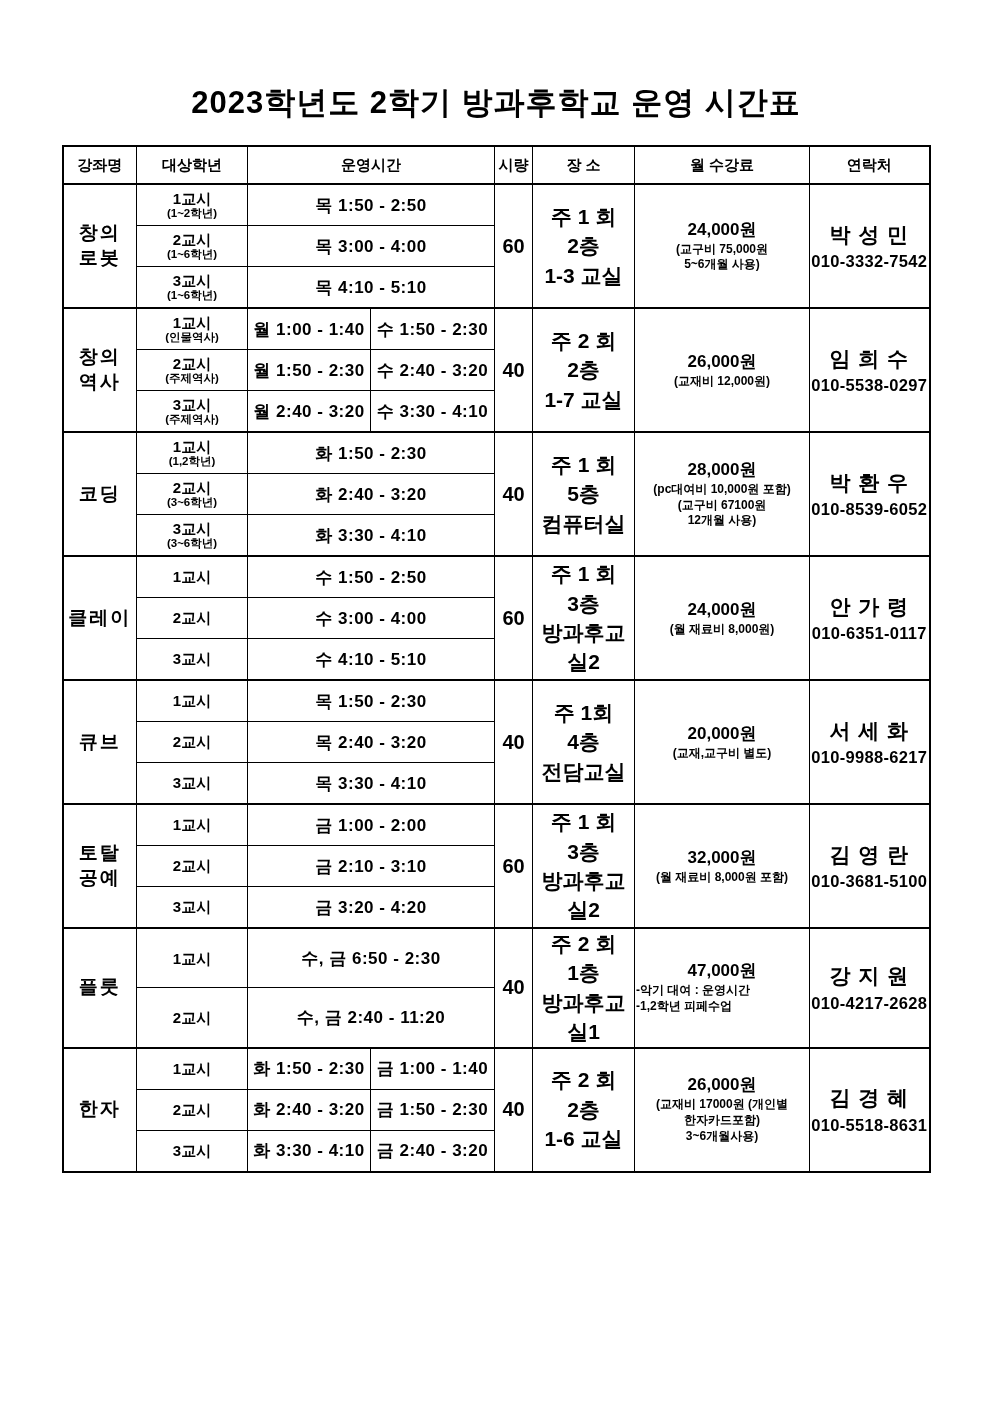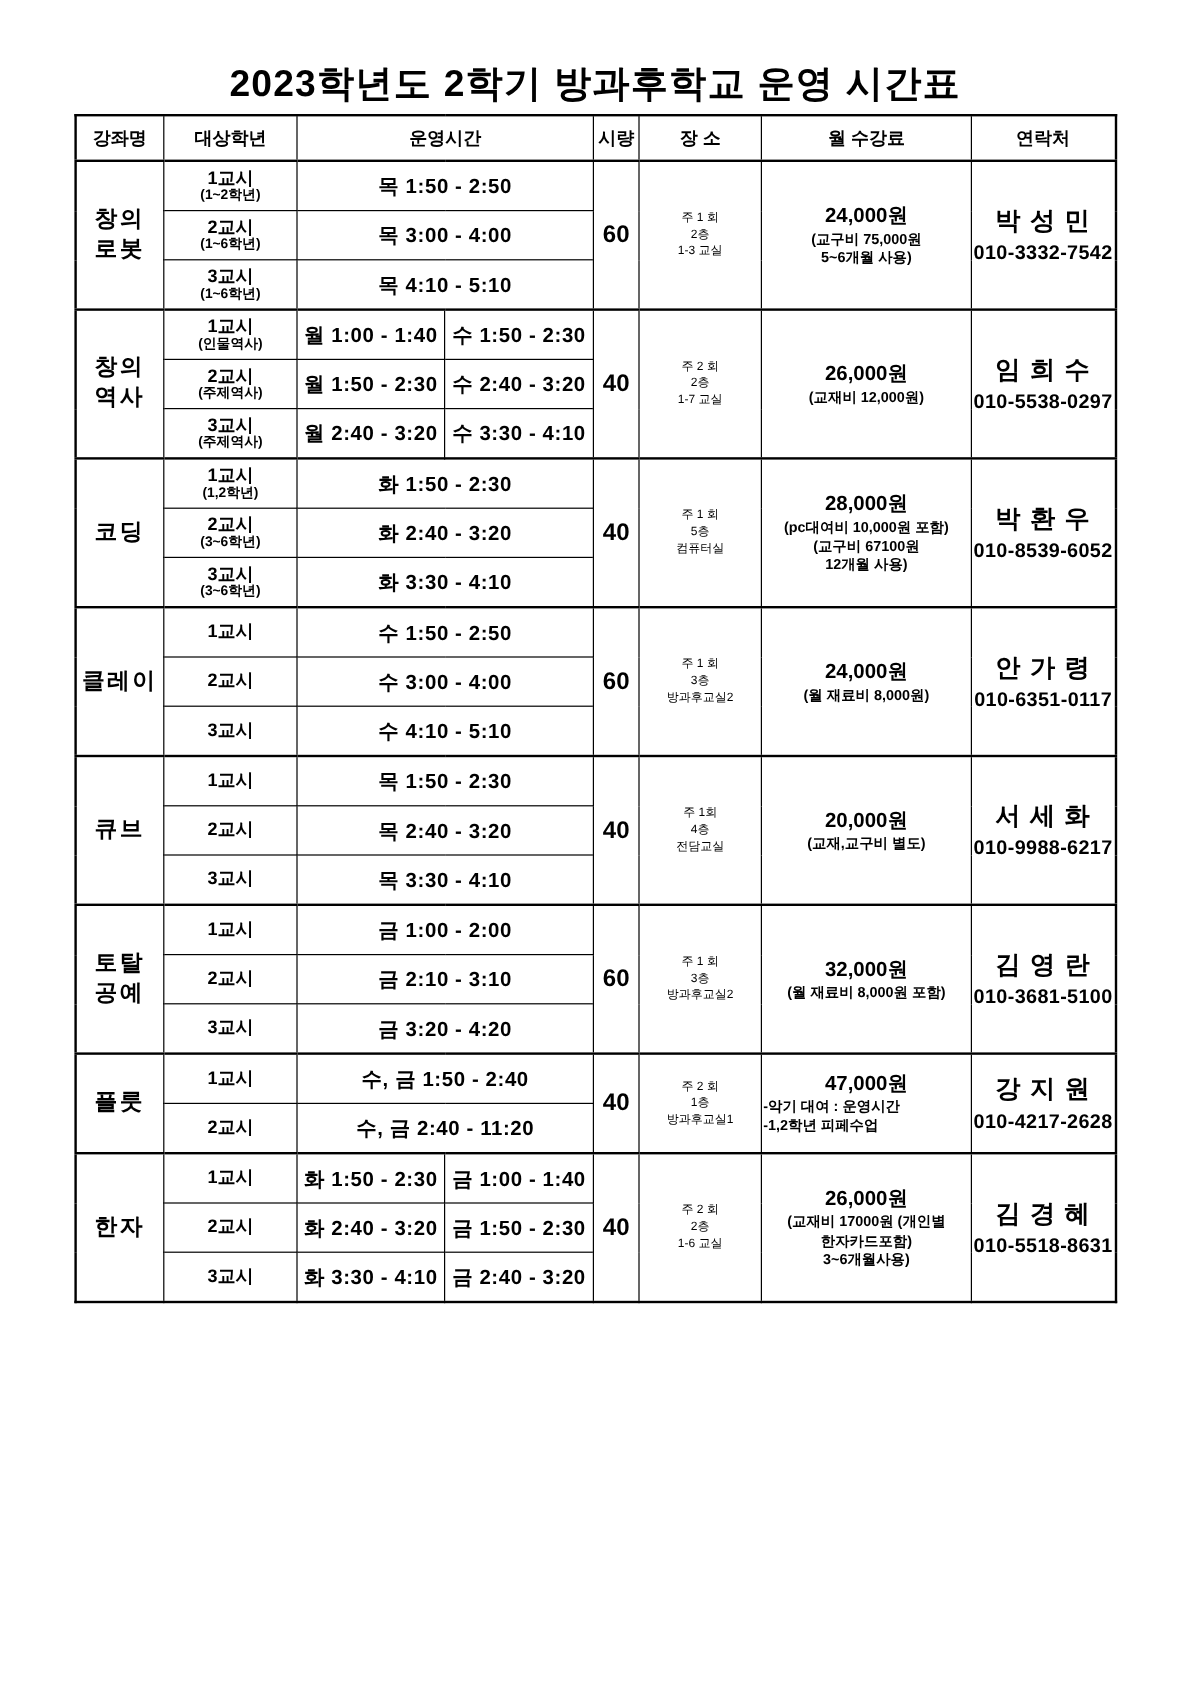--- a/index.html
+++ b/index.html
@@ -18,7 +18,7 @@
   }
   .title {
     margin: 0;
-    padding-top: 49px;
+    padding-top: 82px;
     text-align: center;
     font-size: 31px;
     font-weight: bold;

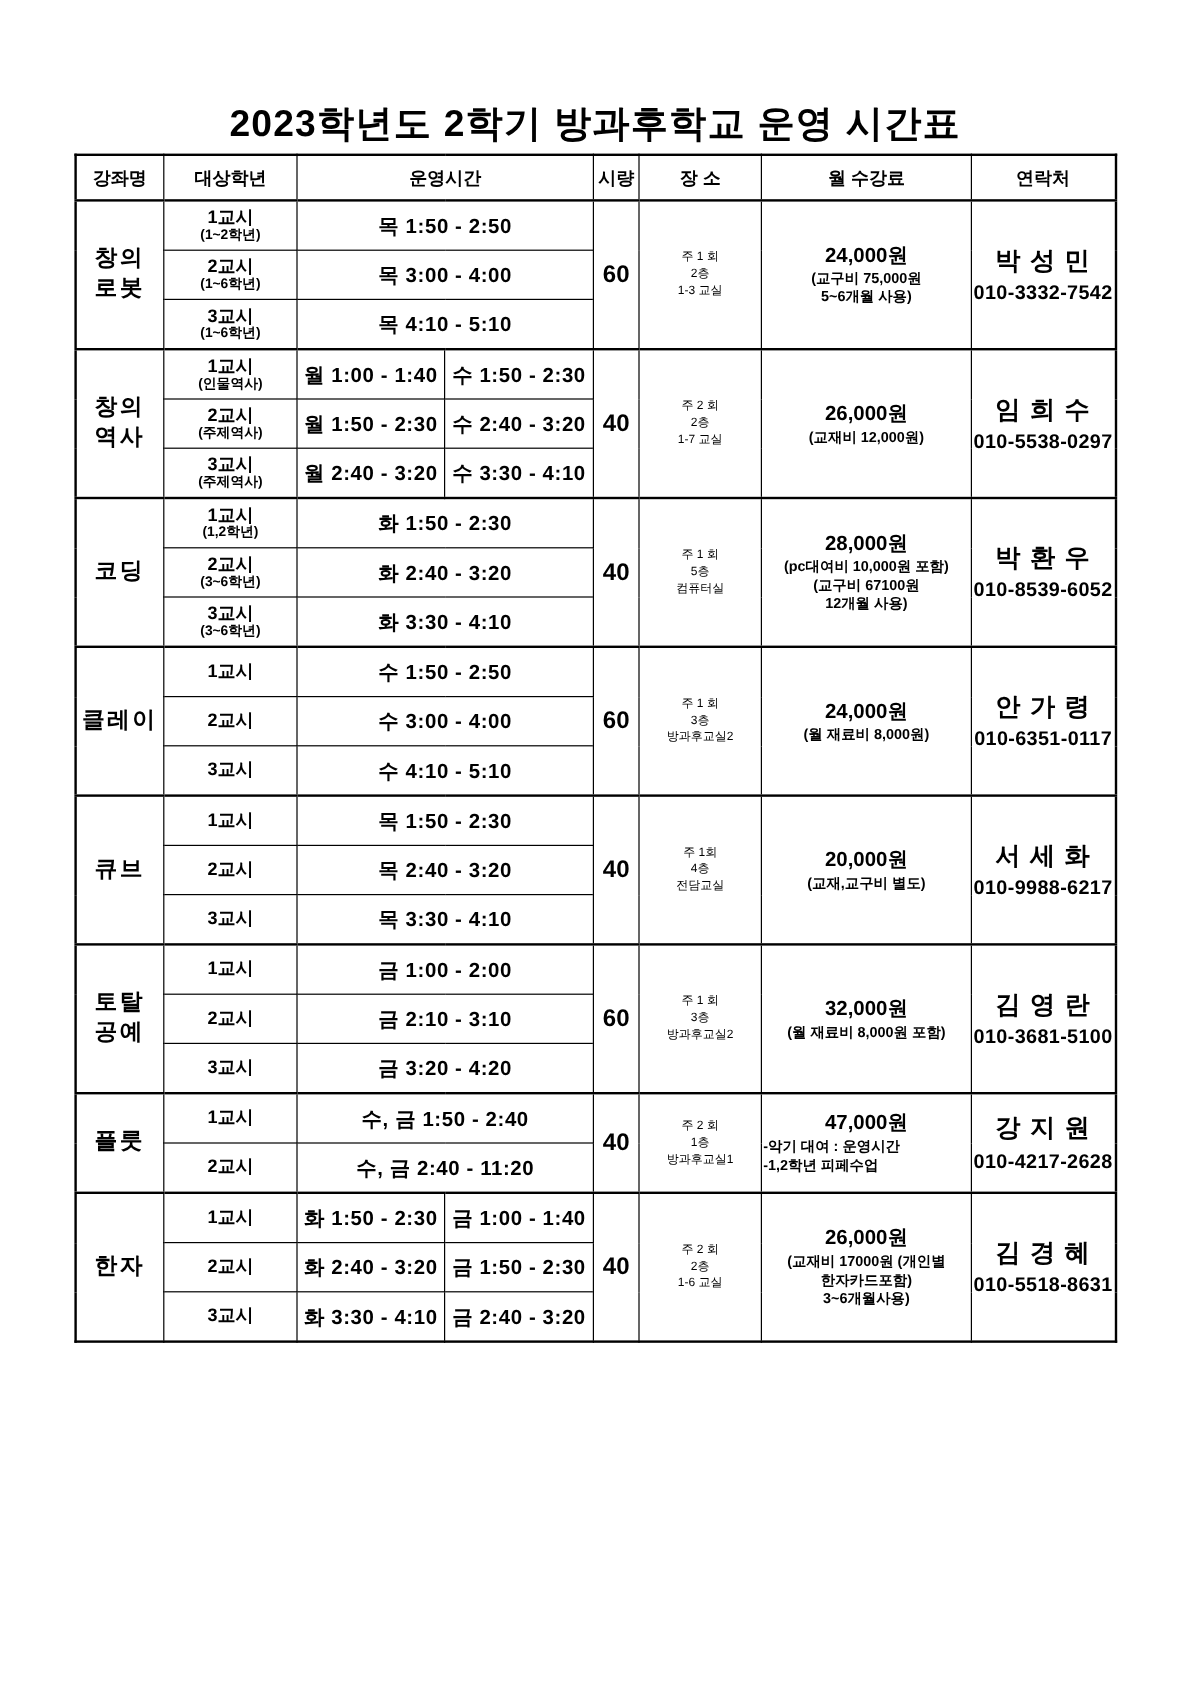--- a/index.html
+++ b/index.html
@@ -29,7 +29,7 @@
     border-collapse: collapse;
     table-layout: fixed;
     width: 867px;
-    margin: 4px auto 0 auto;
+    margin: 21px auto 0 auto;
     border: 2px solid #000;
   }
   table.timetable th,

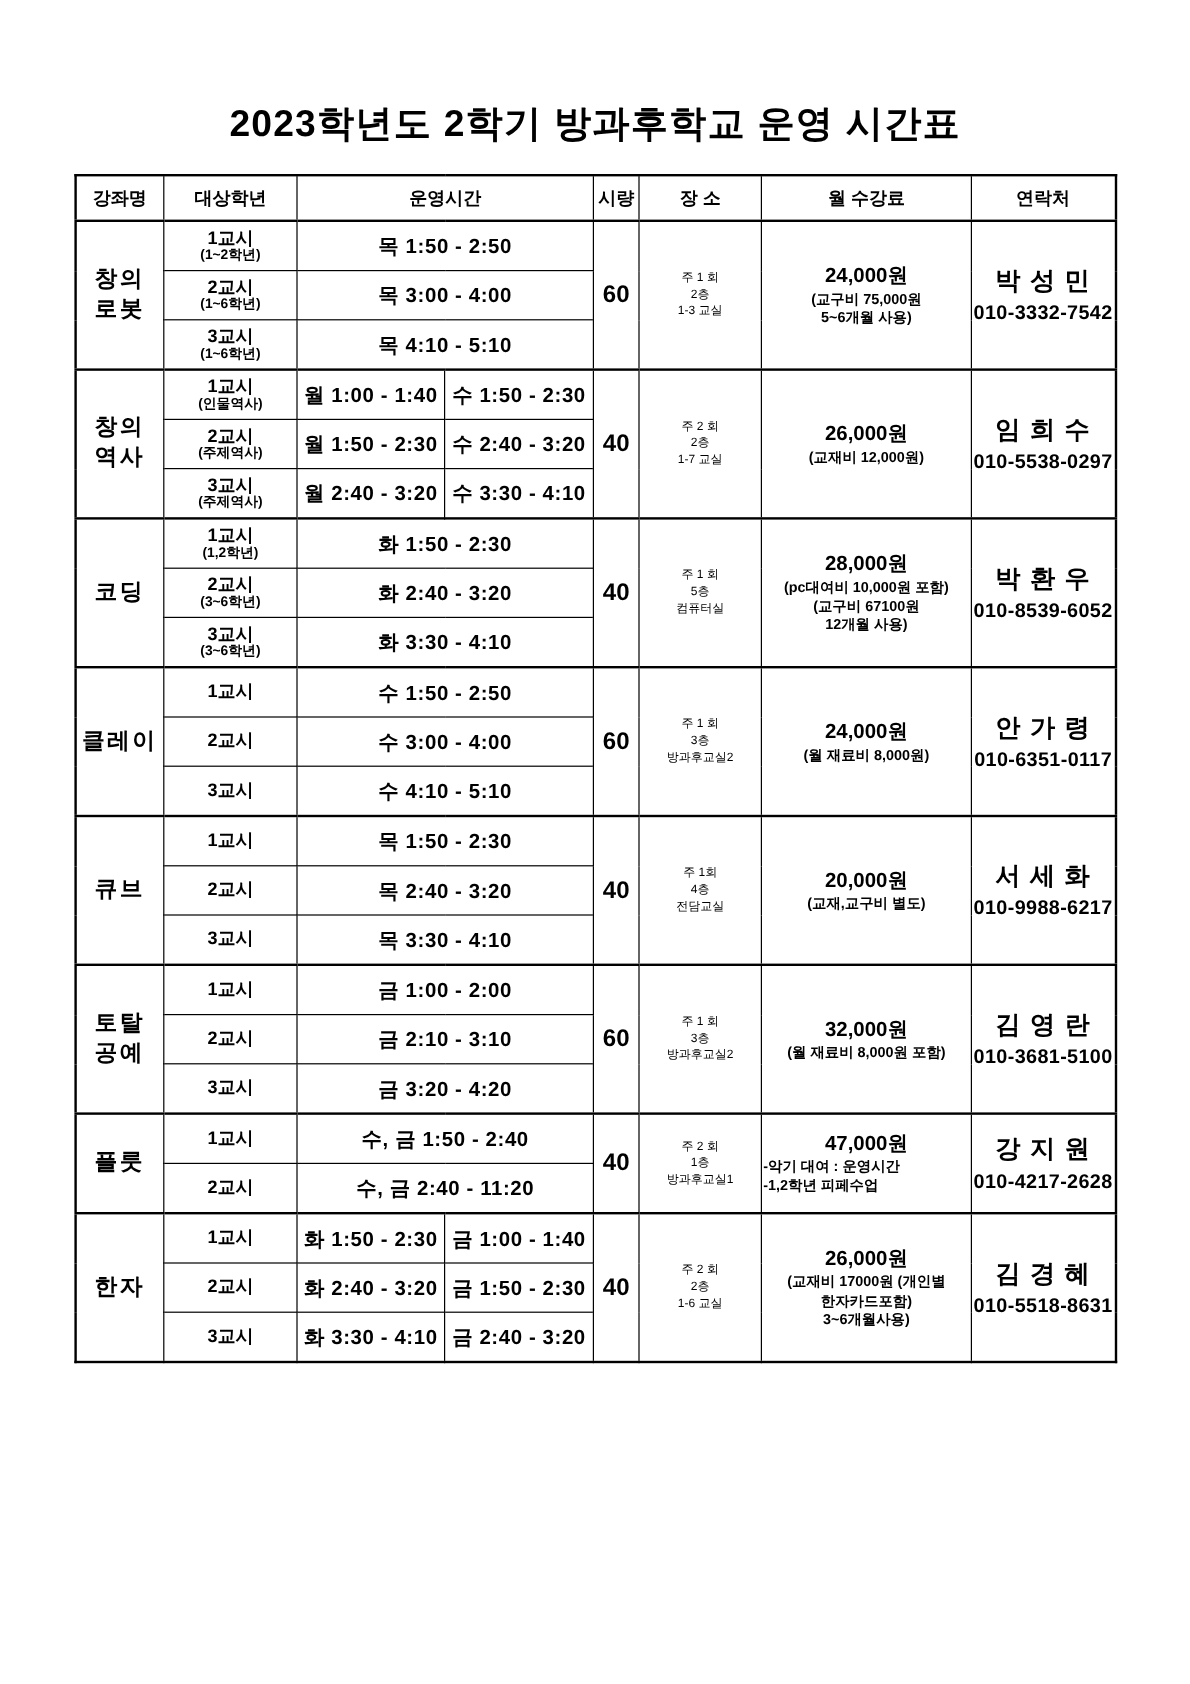--- a/index.html
+++ b/index.html
@@ -64,7 +64,7 @@
     white-space: nowrap;
   }
   td.hours-cell { font-size: 20px; font-weight: bold; }
-  td.place-cell { font-size: 10px; font-weight: normal; line-height: 1.4; }
+  td.place-cell { font-size: 21px; font-weight: bold; line-height: 1.4; }
   td.fee-cell .fee-main { font-size: 17px; font-weight: bold; line-height: 1.35; }
   td.fee-cell .fee-sub  { font-size: 12px; font-weight: bold; line-height: 1.32; }
   td.fee-cell .fee-sub.left { text-align: left; padding-left: 1px; }

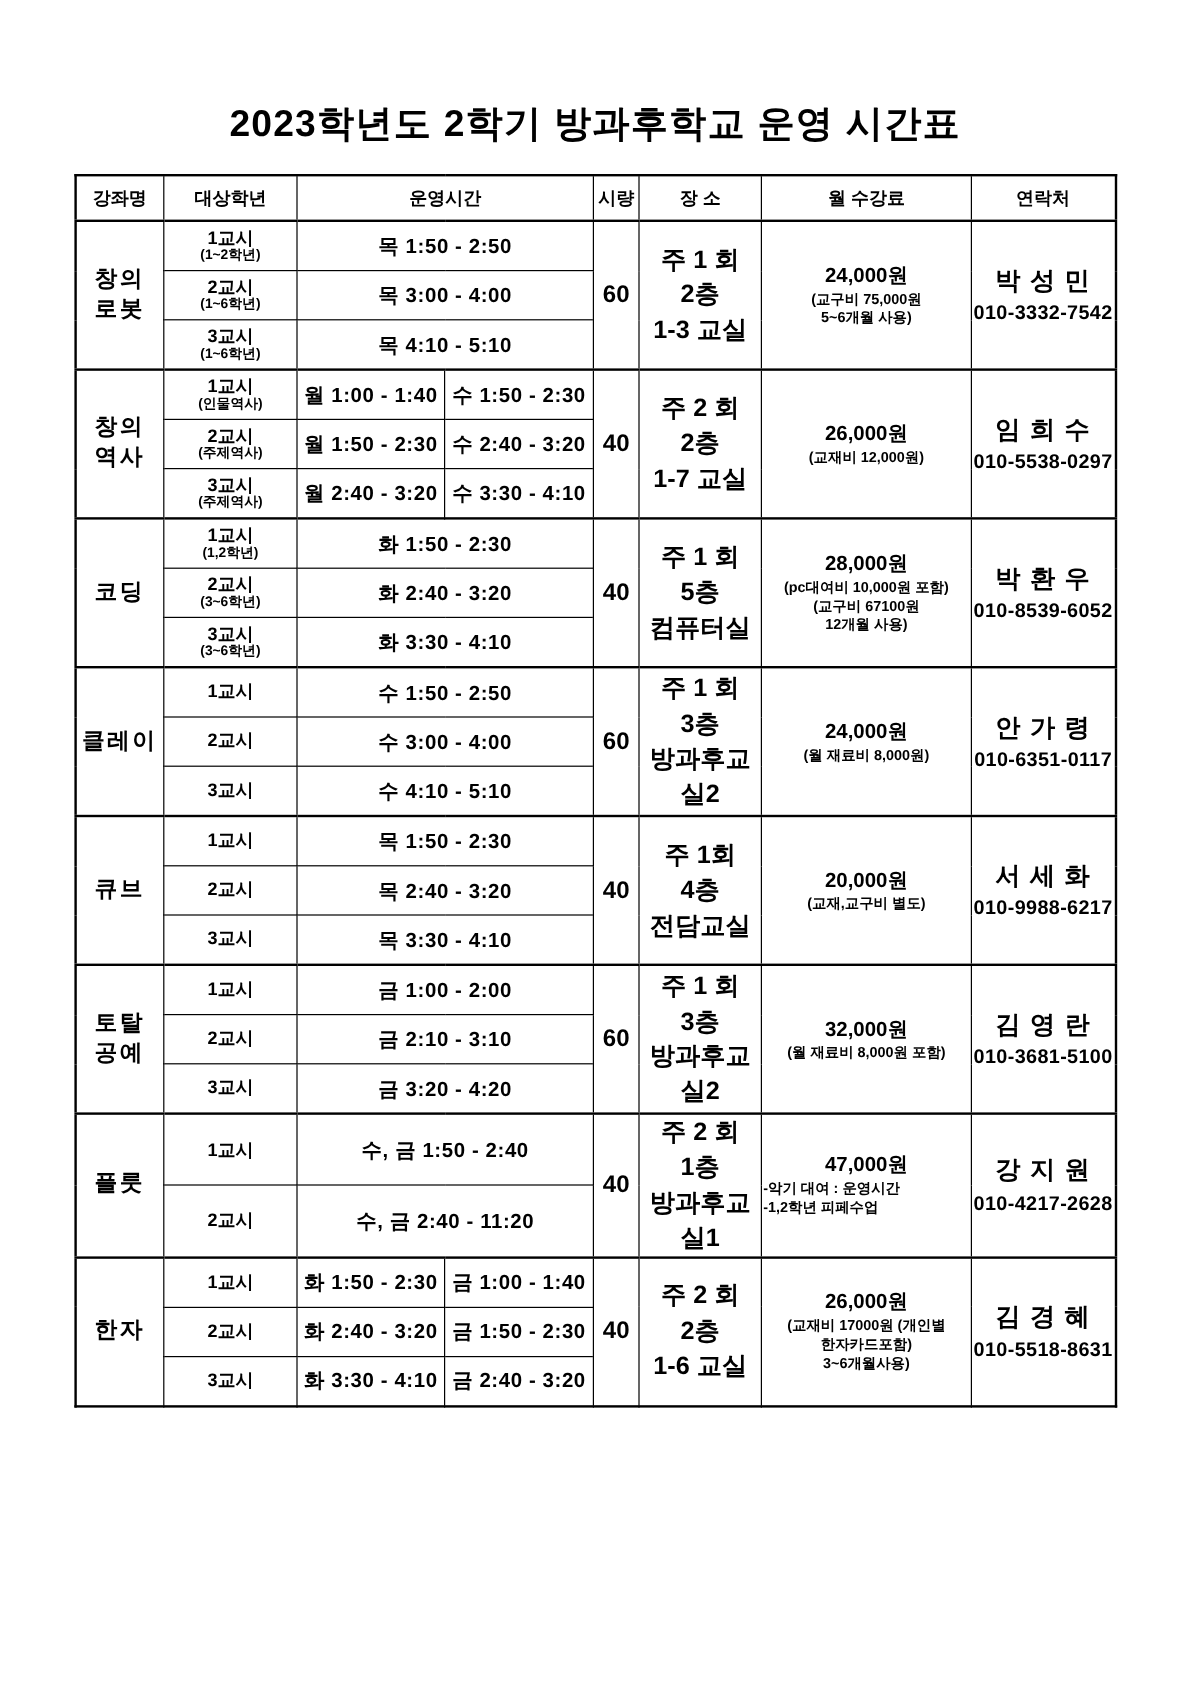--- a/index.html
+++ b/index.html
@@ -347,7 +347,7 @@
           <td class="period-cell">
             <div class="grade-label">1교시</div>
           </td>
-          <td class="time-cell" colspan="2">수, 금 1:50 - 2:40</td>
+          <td class="time-cell" colspan="2">수, 금 6:50 - 2:30</td>
           <td class="hours-cell" rowspan="2">40</td>
           <td class="place-cell" rowspan="2">
             <div>주 2 회</div>

